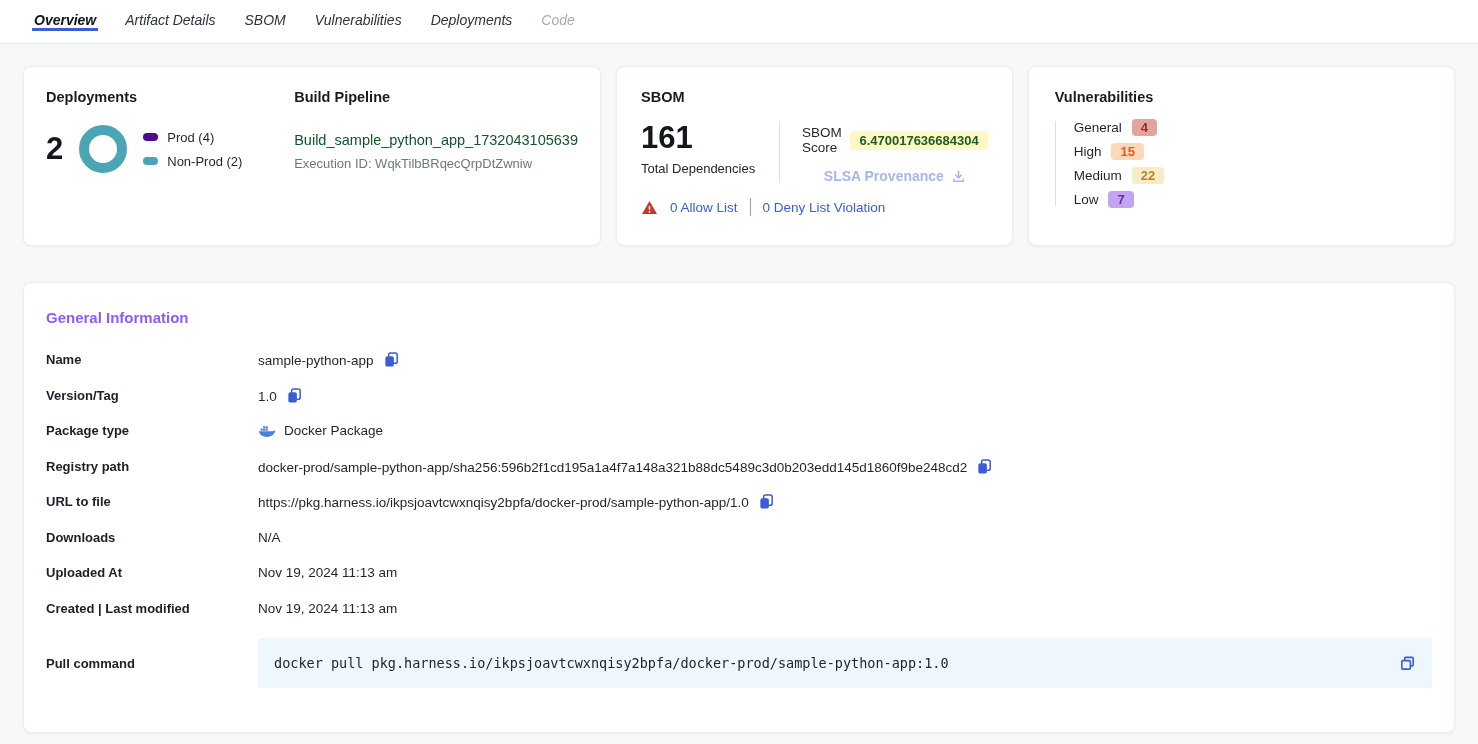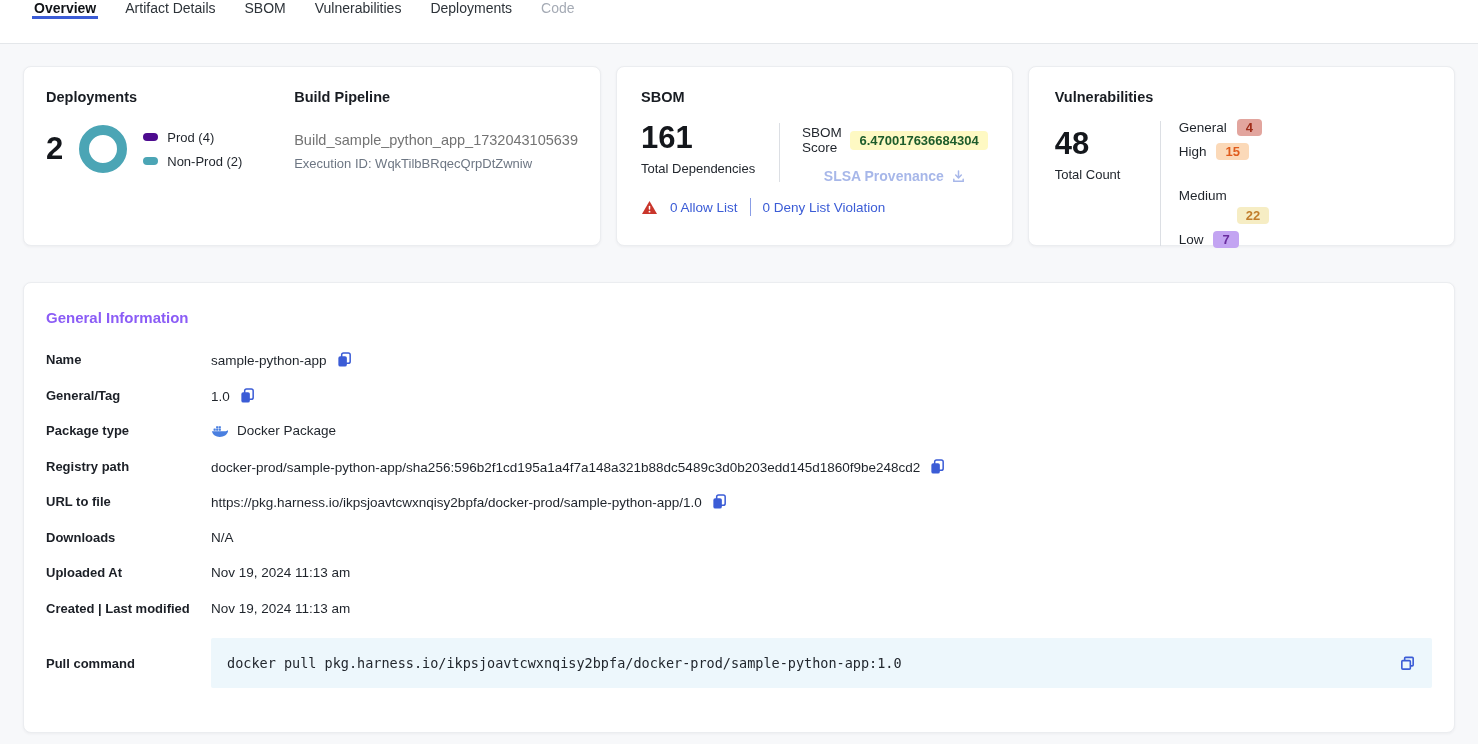--- a/index.html
+++ b/index.html
@@ -16,9 +16,10 @@
     height: 44px;
     border-bottom: 1px solid #e4e7ea;
     display: flex;
-    align-items: flex-start;
+    align-items: center;
     padding-left: 32px;
     gap: 25px;
+    font-style: italic;
   }
   .tab {
     display: flex;

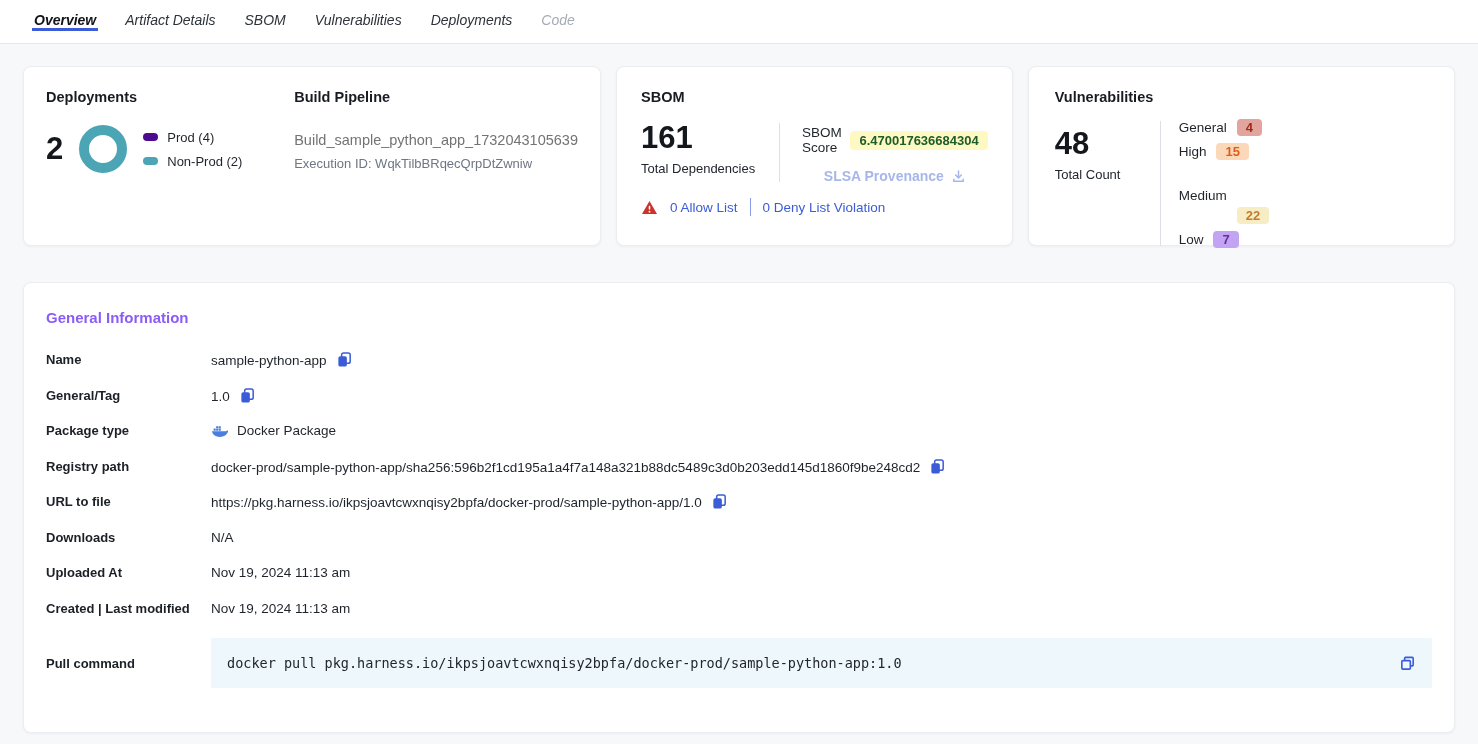--- a/index.html
+++ b/index.html
@@ -61,7 +61,7 @@
   .bp-col { flex: 1; padding-left: 22px; }
   .bp-link {
     display: inline-block; margin-top: 27px;
-    color: #737373; font-size: 14.5px; text-decoration: none; cursor: pointer;
+    color: #14532d; font-size: 14.5px; text-decoration: none; cursor: pointer;
   }
   .bp-exec { margin-top: 7px; color: #6d7683; font-size: 13px; }
 

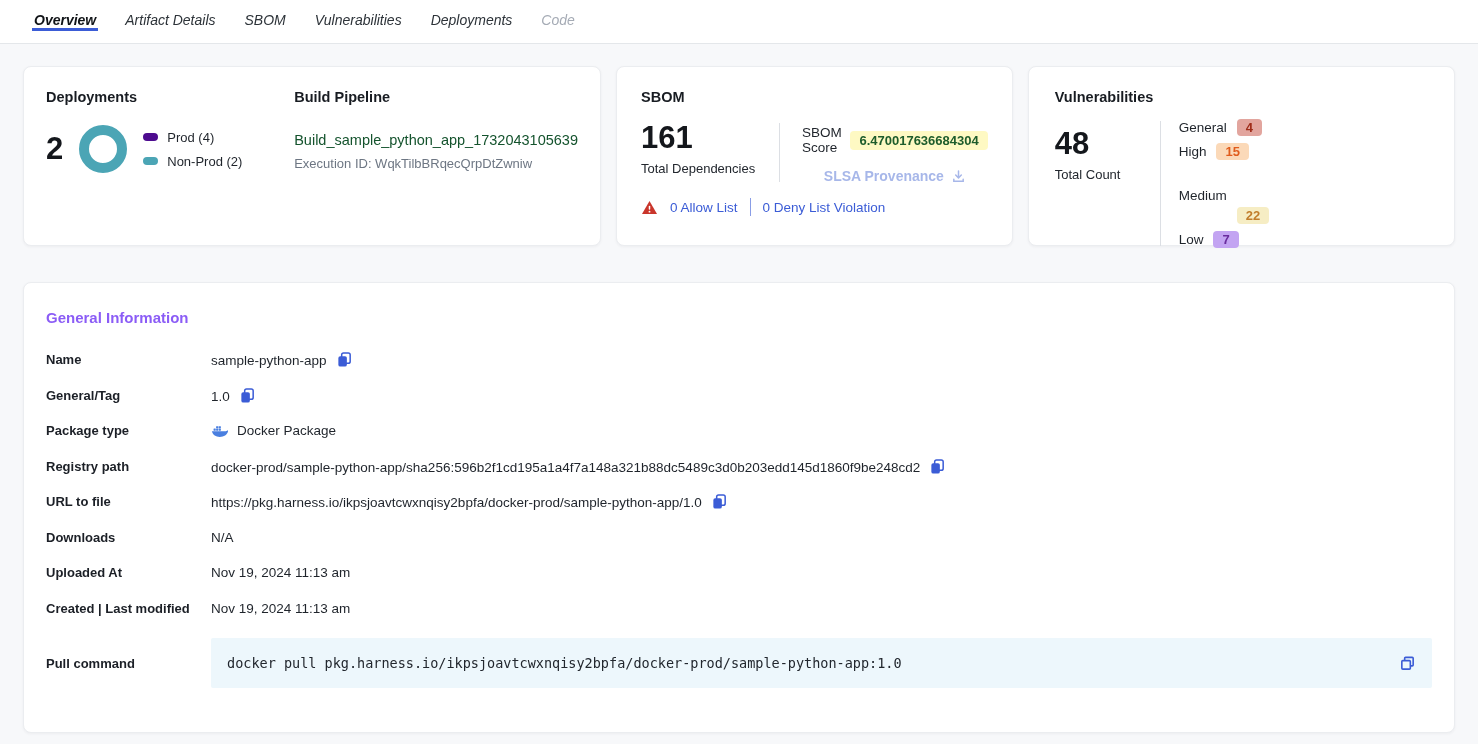--- a/index.html
+++ b/index.html
@@ -204,10 +204,6 @@
     <div class="card card-vuln">
       <div class="card-title">Vulnerabilities</div>
       <div class="vuln-mid">
-        <div class="vuln-left">
-          <div class="big-num">48</div>
-          <div class="muted-label">Total Count</div>
-        </div>
         <div class="vdivider"></div>
         <div class="vuln-list">
           <div class="vuln-row">

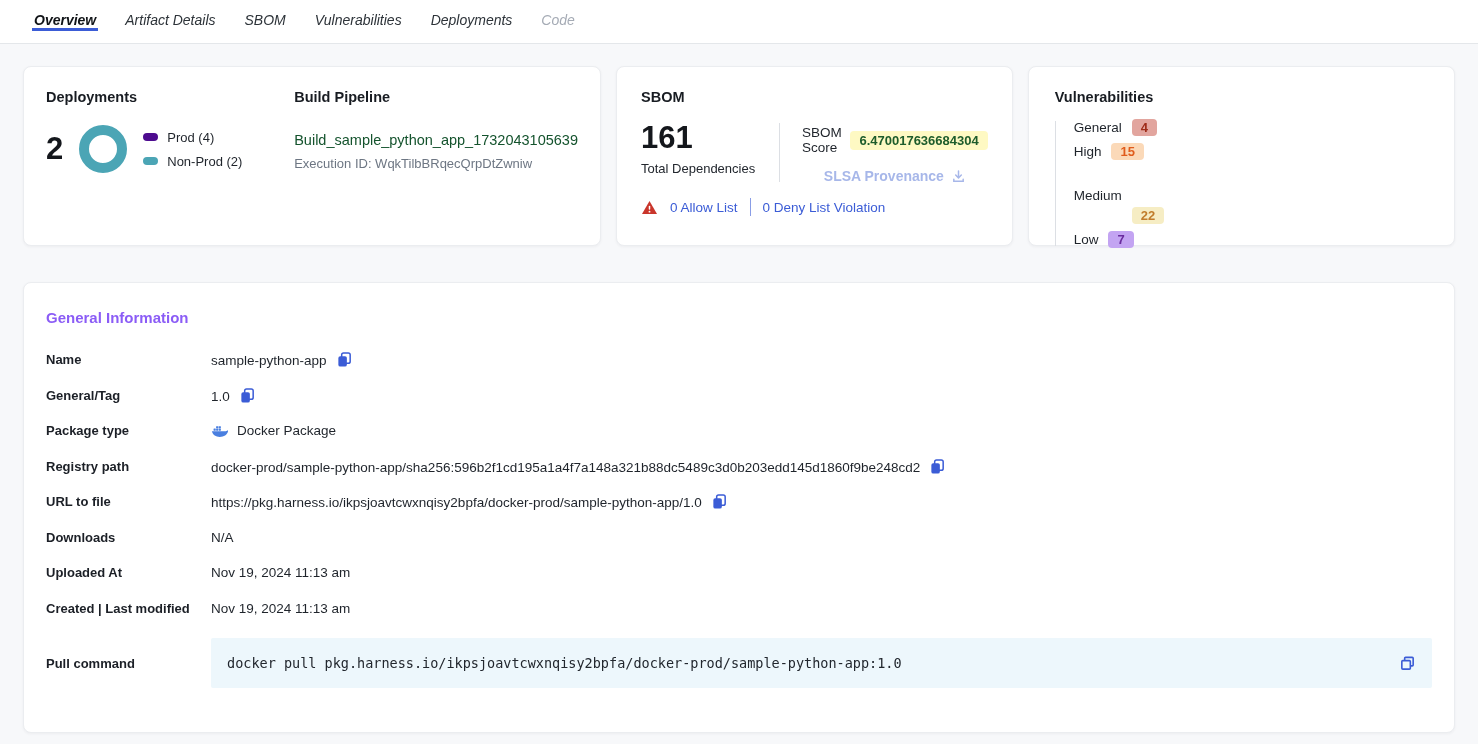--- a/index.html
+++ b/index.html
@@ -102,7 +102,7 @@
   }
   .sev-critical { background: #e2a59e; color: #9e2c19; }
   .sev-high { background: #fbd9b8; color: #e05c1c; }
-  .sev-medium { background: #f6edc4; color: #c17d2b; margin-top: 40px; }
+  .sev-medium { background: #f6edc4; color: #c17d2b; }
   .sev-low { background: #c3a4f2; color: #6a2c9e; }
 
   

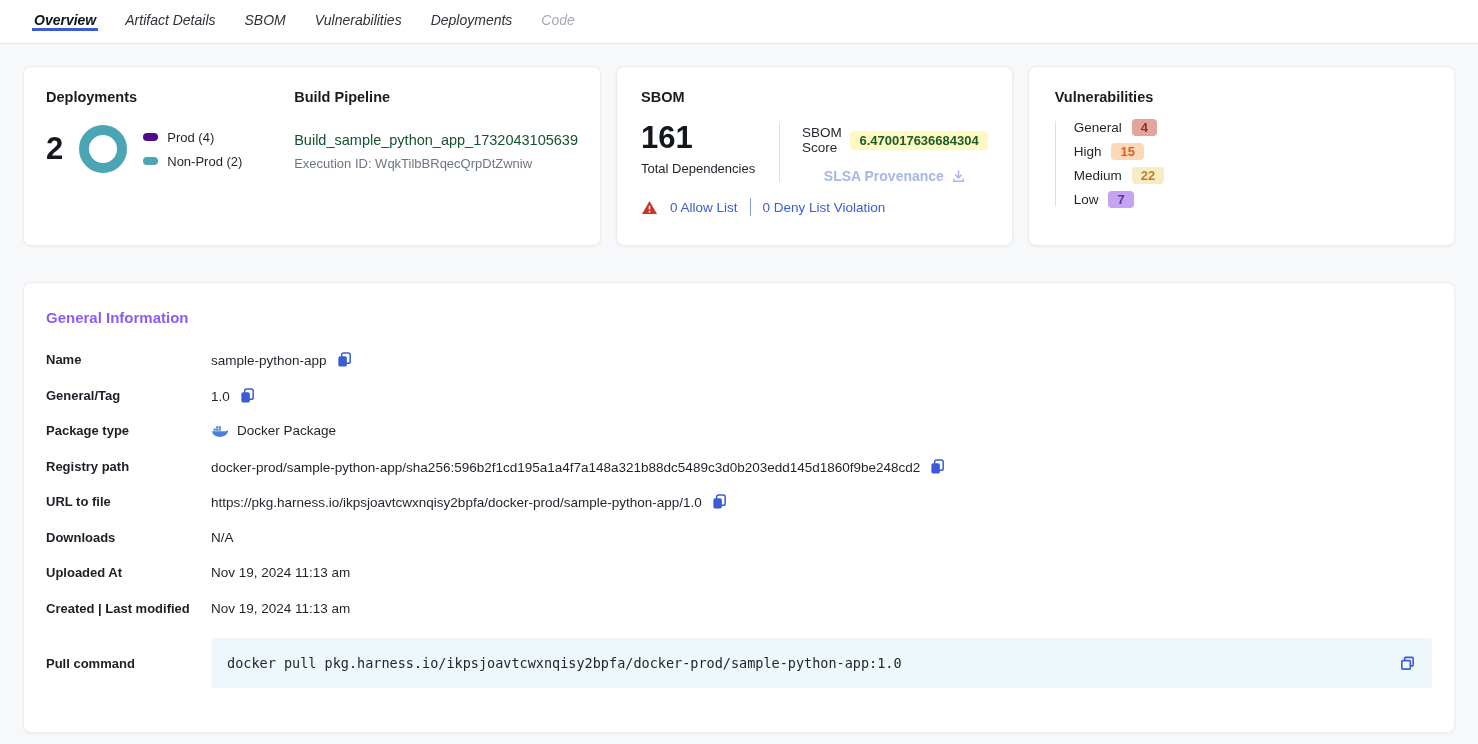--- a/index.html
+++ b/index.html
@@ -108,7 +108,7 @@
   
   .card-general { margin-top: 36px; width: 1432px; min-height: 451px; padding: 26px 22px 28px; }
   .gi-title { font-size: 15px; font-weight: 700; color: #8b5cf6; margin-bottom: 16px; }
-  .gi-row { display: flex; align-items: center; min-height: 35.5px; }
+  .gi-row { display: flex; align-items: center; min-height: 35.5px; gap: 47px; }
   .gi-label { width: 165px; font-size: 13px; font-weight: 700; color: #1b1f26; flex: none; }
   .gi-value { font-size: 13.5px; color: #1f242b; display: flex; align-items: flex-end; gap: 9px; }
   .copy-btn { display: inline-flex; cursor: pointer; }

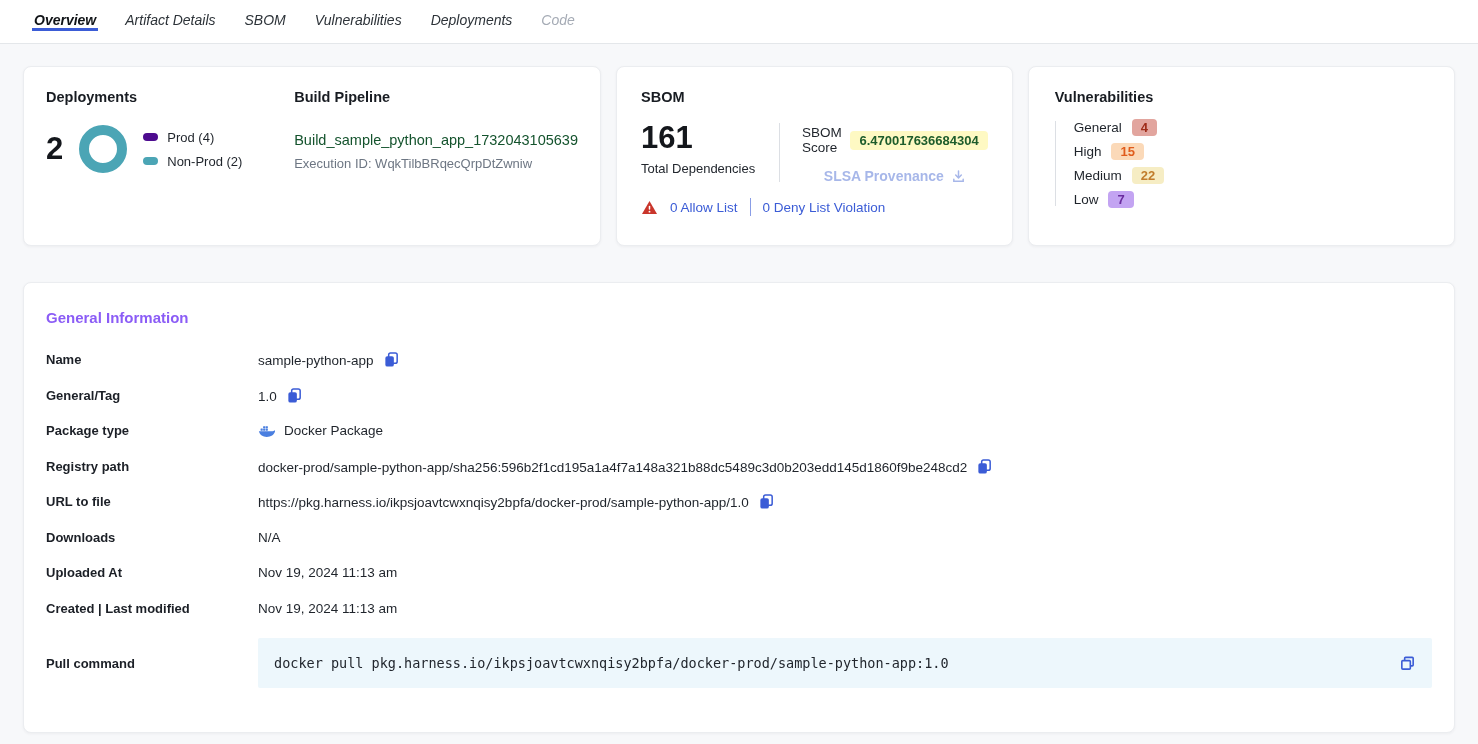--- a/index.html
+++ b/index.html
@@ -244,7 +244,7 @@
     </div>
 
     <div class="gi-row">
-      <div class="gi-label">General/Tag</div>
+      <div class="gi-label">Version/Tag</div>
       <div class="gi-value">
         <span>1.0</span>
         <span class="copy-btn">

